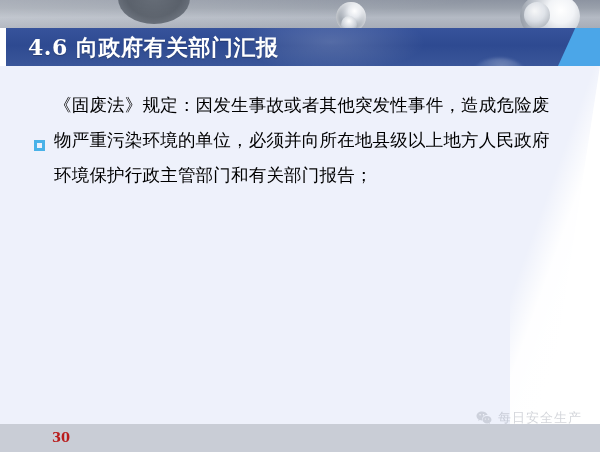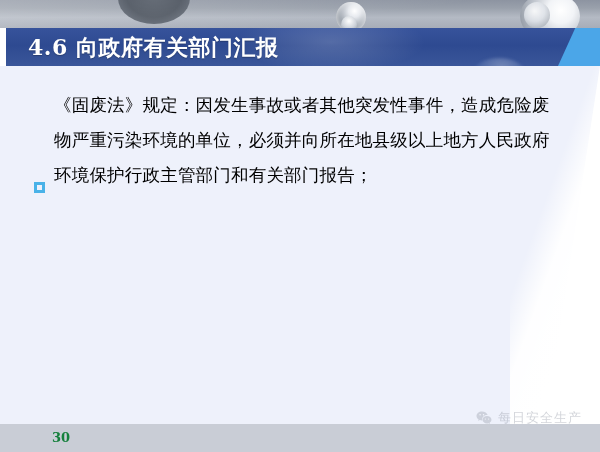--- a/index.html
+++ b/index.html
@@ -170,7 +170,7 @@
   }
   .bullet-block {
     display: flex;
-    align-items: flex-end;
+    align-items: center;
   }
   .bullet-block + .bullet-block {
     margin-top: 56px;

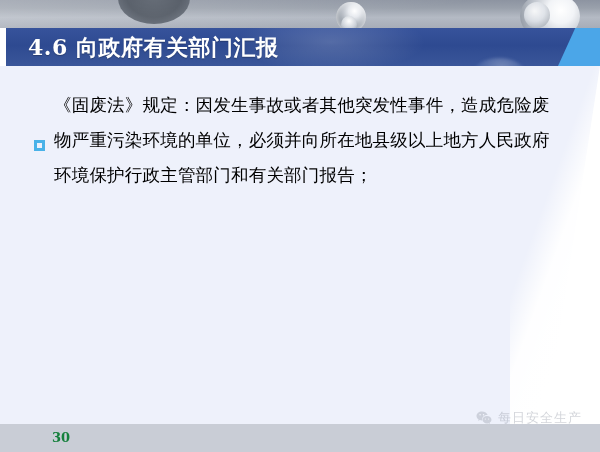--- a/index.html
+++ b/index.html
@@ -219,7 +219,7 @@
     top: 424px;
     height: 28px;
     line-height: 28px;
-    color: #15803d;
+    color: #b91c1c;
     font-family: "DejaVu Serif", "Liberation Serif", serif;
     font-weight: bold;
     font-size: 13px;

